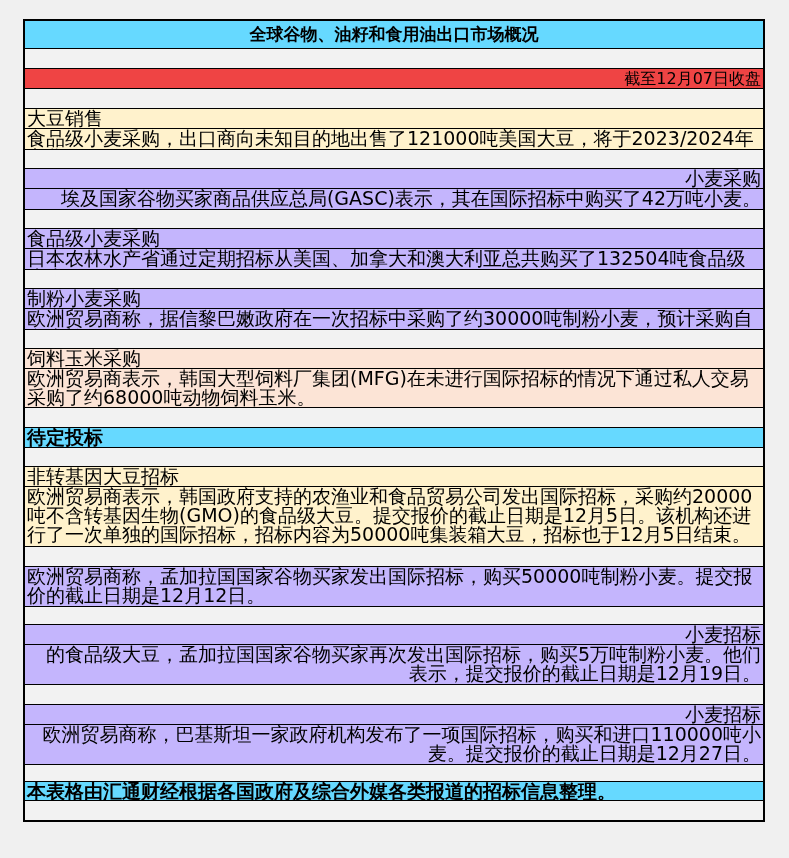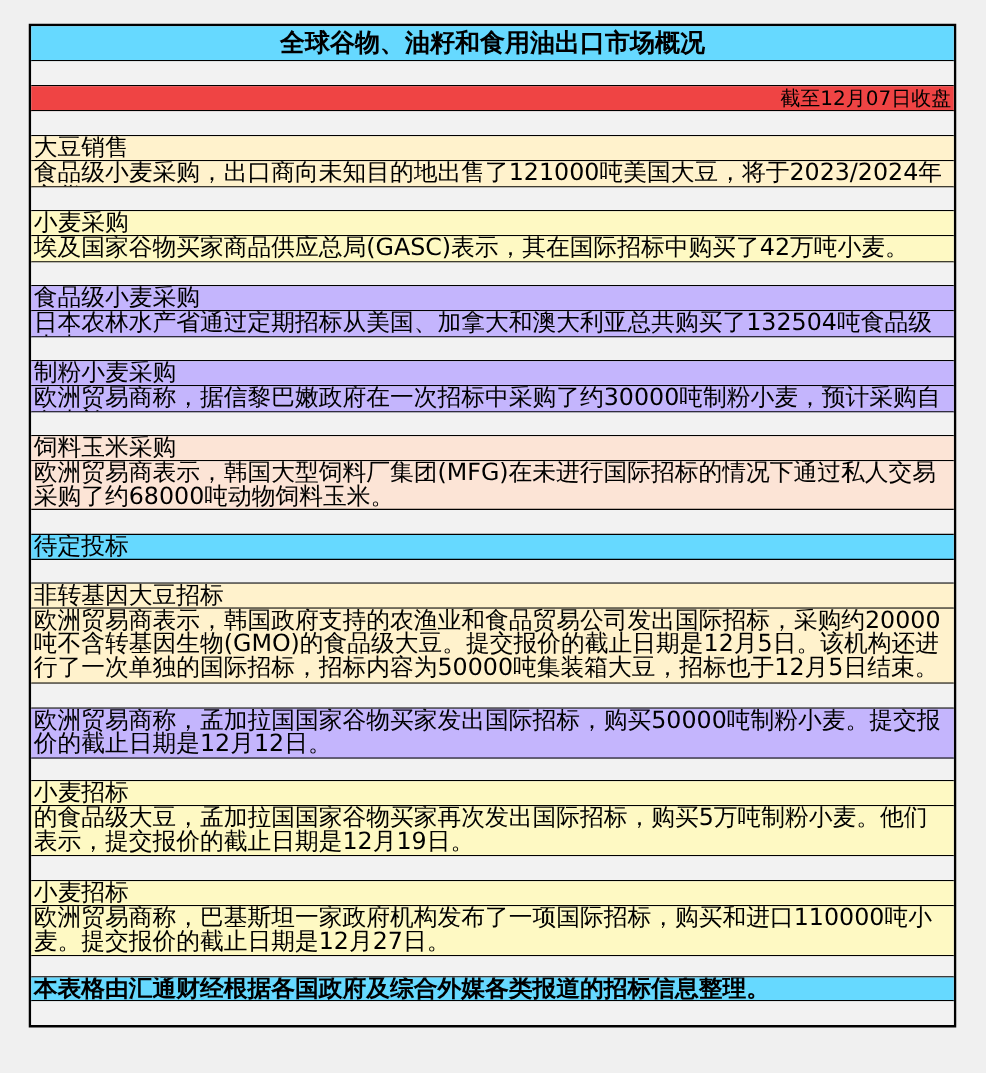--- a/index.html
+++ b/index.html
@@ -11,7 +11,7 @@
          line-height:19px; padding:0 2px; overflow:hidden; word-break:break-all; }
   .row:last-child { border-bottom:none; }
   .title { background:#66d9ff; text-align:center; font-family:"DejaVu Serif","Liberation Serif",serif;
-           font-weight:bold; font-size:20px; height:28px; line-height:27px; }
+           font-weight:bold; font-size:17px; height:28px; line-height:27px; }
   .blank { height:20px; background:#f2f2f2; }
   .date { height:20px; text-align:right; background:#ef4444; font-size:16px; }
   .c-soy { background:#fff2cc; }

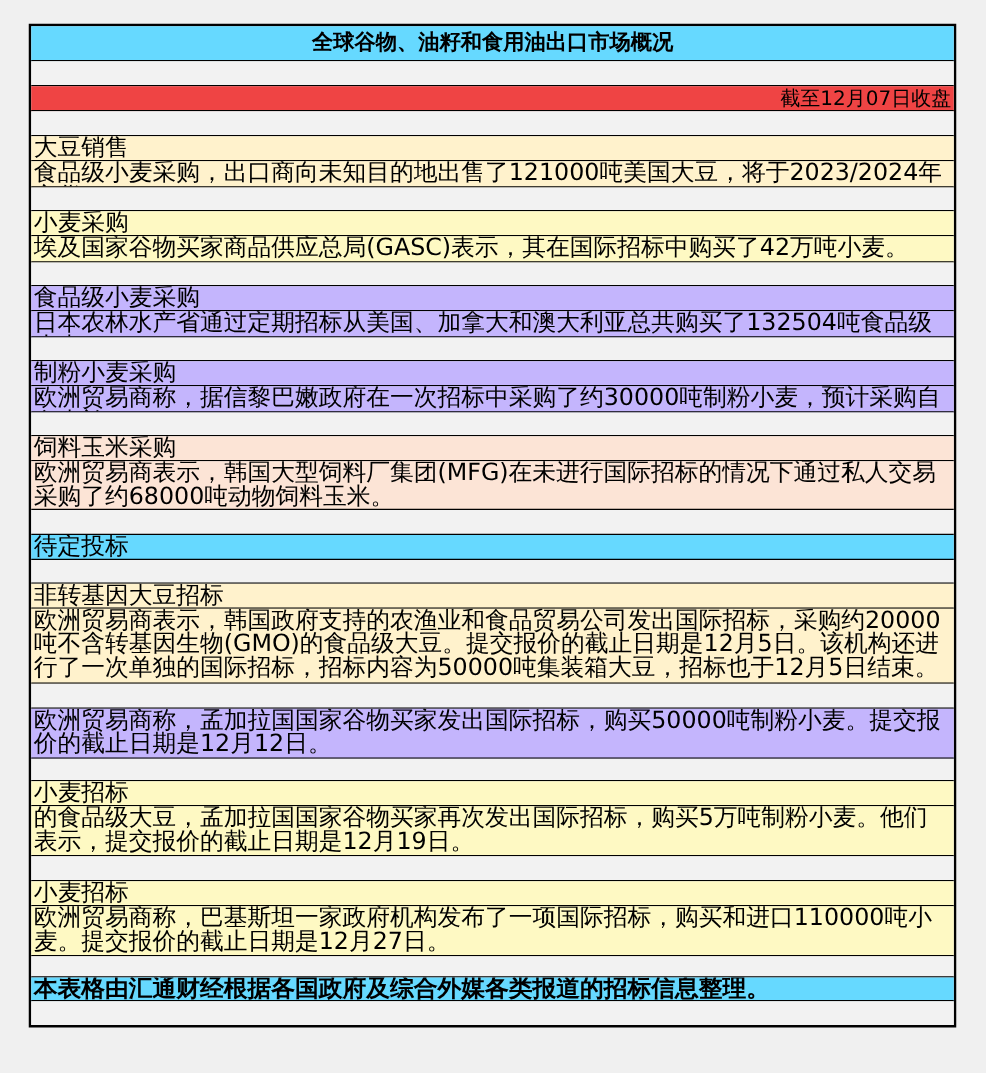--- a/index.html
+++ b/index.html
@@ -15,7 +15,7 @@
   .blank { height:20px; background:#f2f2f2; }
   .date { height:20px; text-align:right; background:#ef4444; font-size:16px; }
   .c-soy { background:#fff2cc; }
-  .c-wheat { background:#fef9c3; }
+  .c-wheat { background:#c4b5fd;text-align:right; }
   .c-cyan { background:#c4b5fd; }
   .c-corn { background:#fce4d6; }
   .c-blue { background:#66d9ff; }

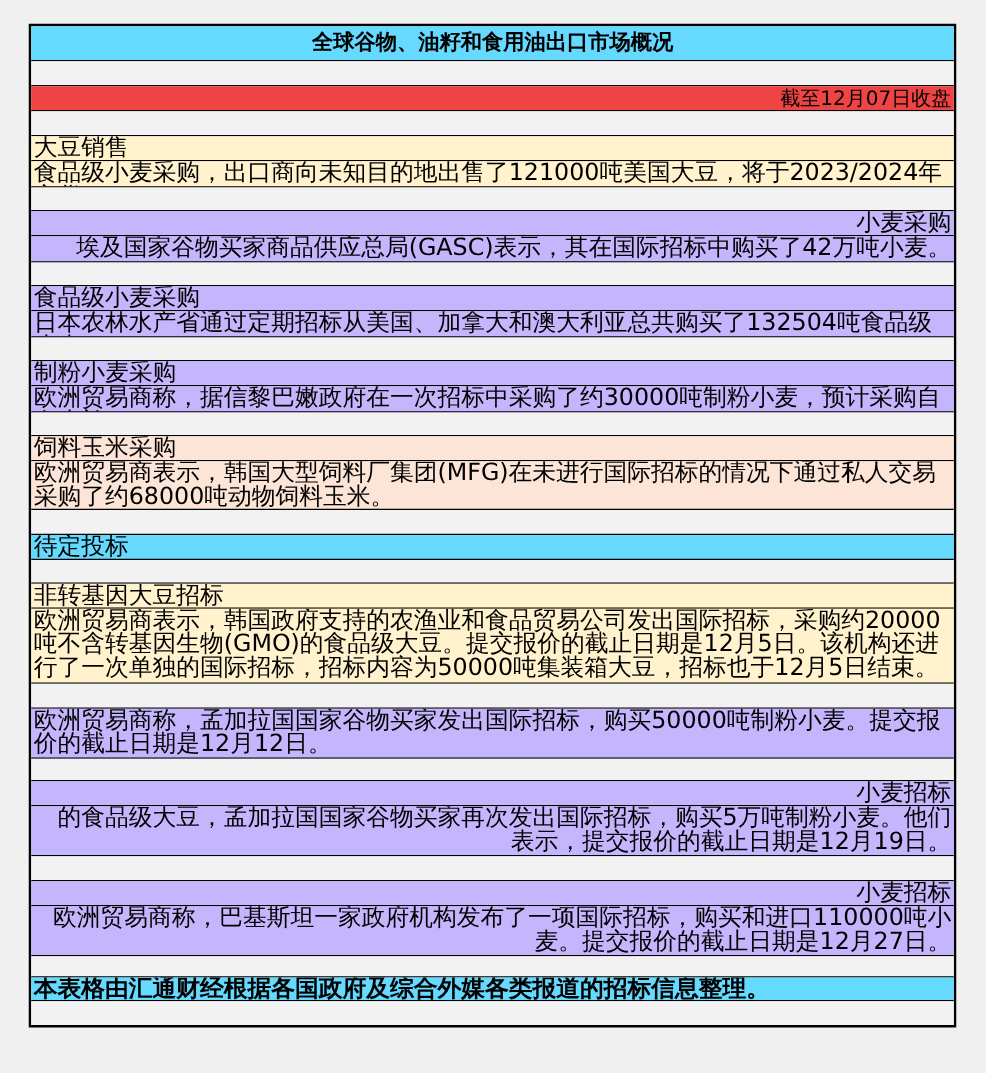--- a/index.html
+++ b/index.html
@@ -18,7 +18,7 @@
   .c-wheat { background:#c4b5fd;text-align:right; }
   .c-cyan { background:#c4b5fd; }
   .c-corn { background:#fce4d6; }
-  .c-blue { background:#66d9ff; }
+  .c-blue { background:#66d9ff;font-weight:bold; }
   .hdr { height:20px; }
   .body1 { min-height:21px; }
   .footer { font-weight:bold; font-family:"DejaVu Serif","Liberation Serif",serif; height:19px; line-height:18px; }

